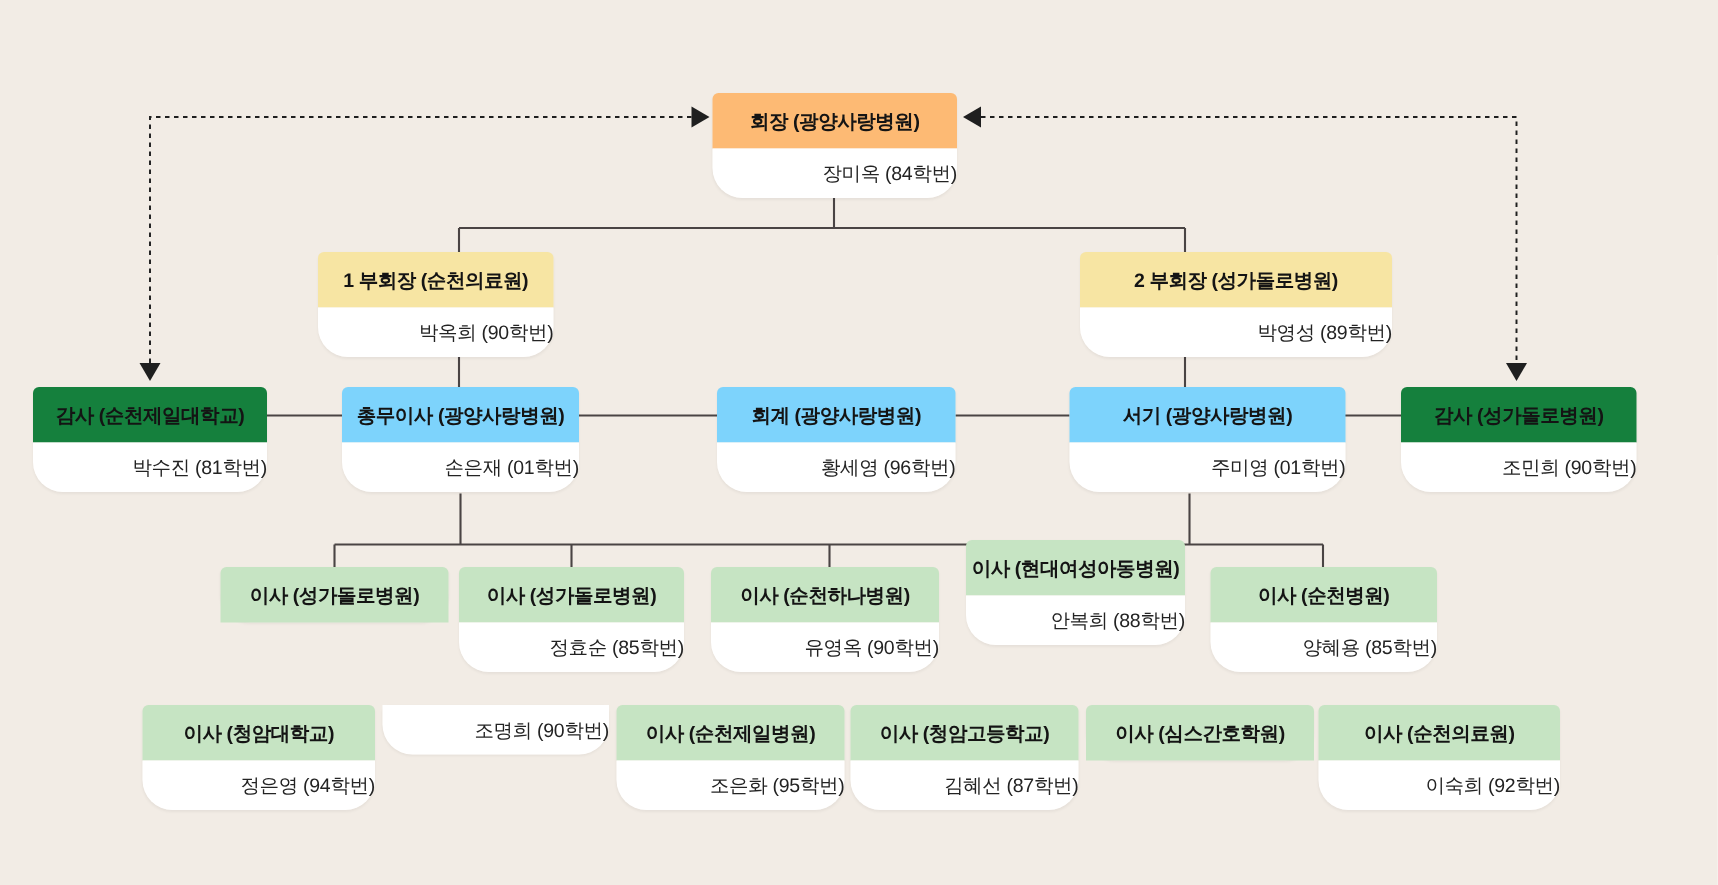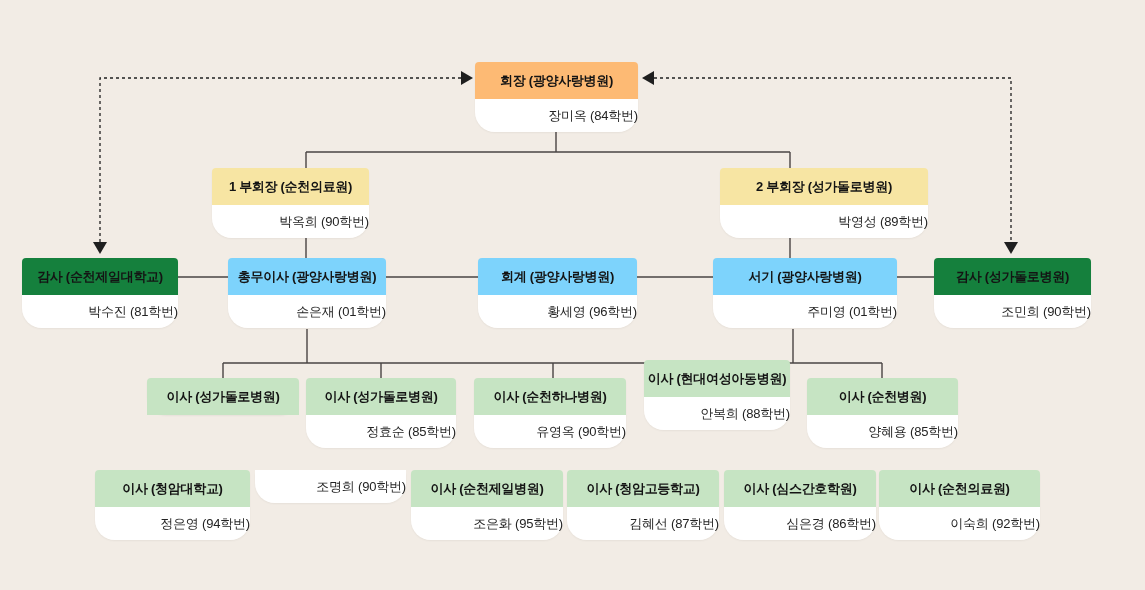--- a/index.html
+++ b/index.html
@@ -122,7 +122,6 @@
   </div>
   <div class="node green" style="left:724px;top:470px;width:152px">
     <div class="hd">이사 (심스간호학원)</div>
-    <div class="bd">심은경 (86학번)</div>
   </div>
   <div class="node green" style="left:879px;top:470px;width:161px">
     <div class="hd">이사 (순천의료원)</div>

